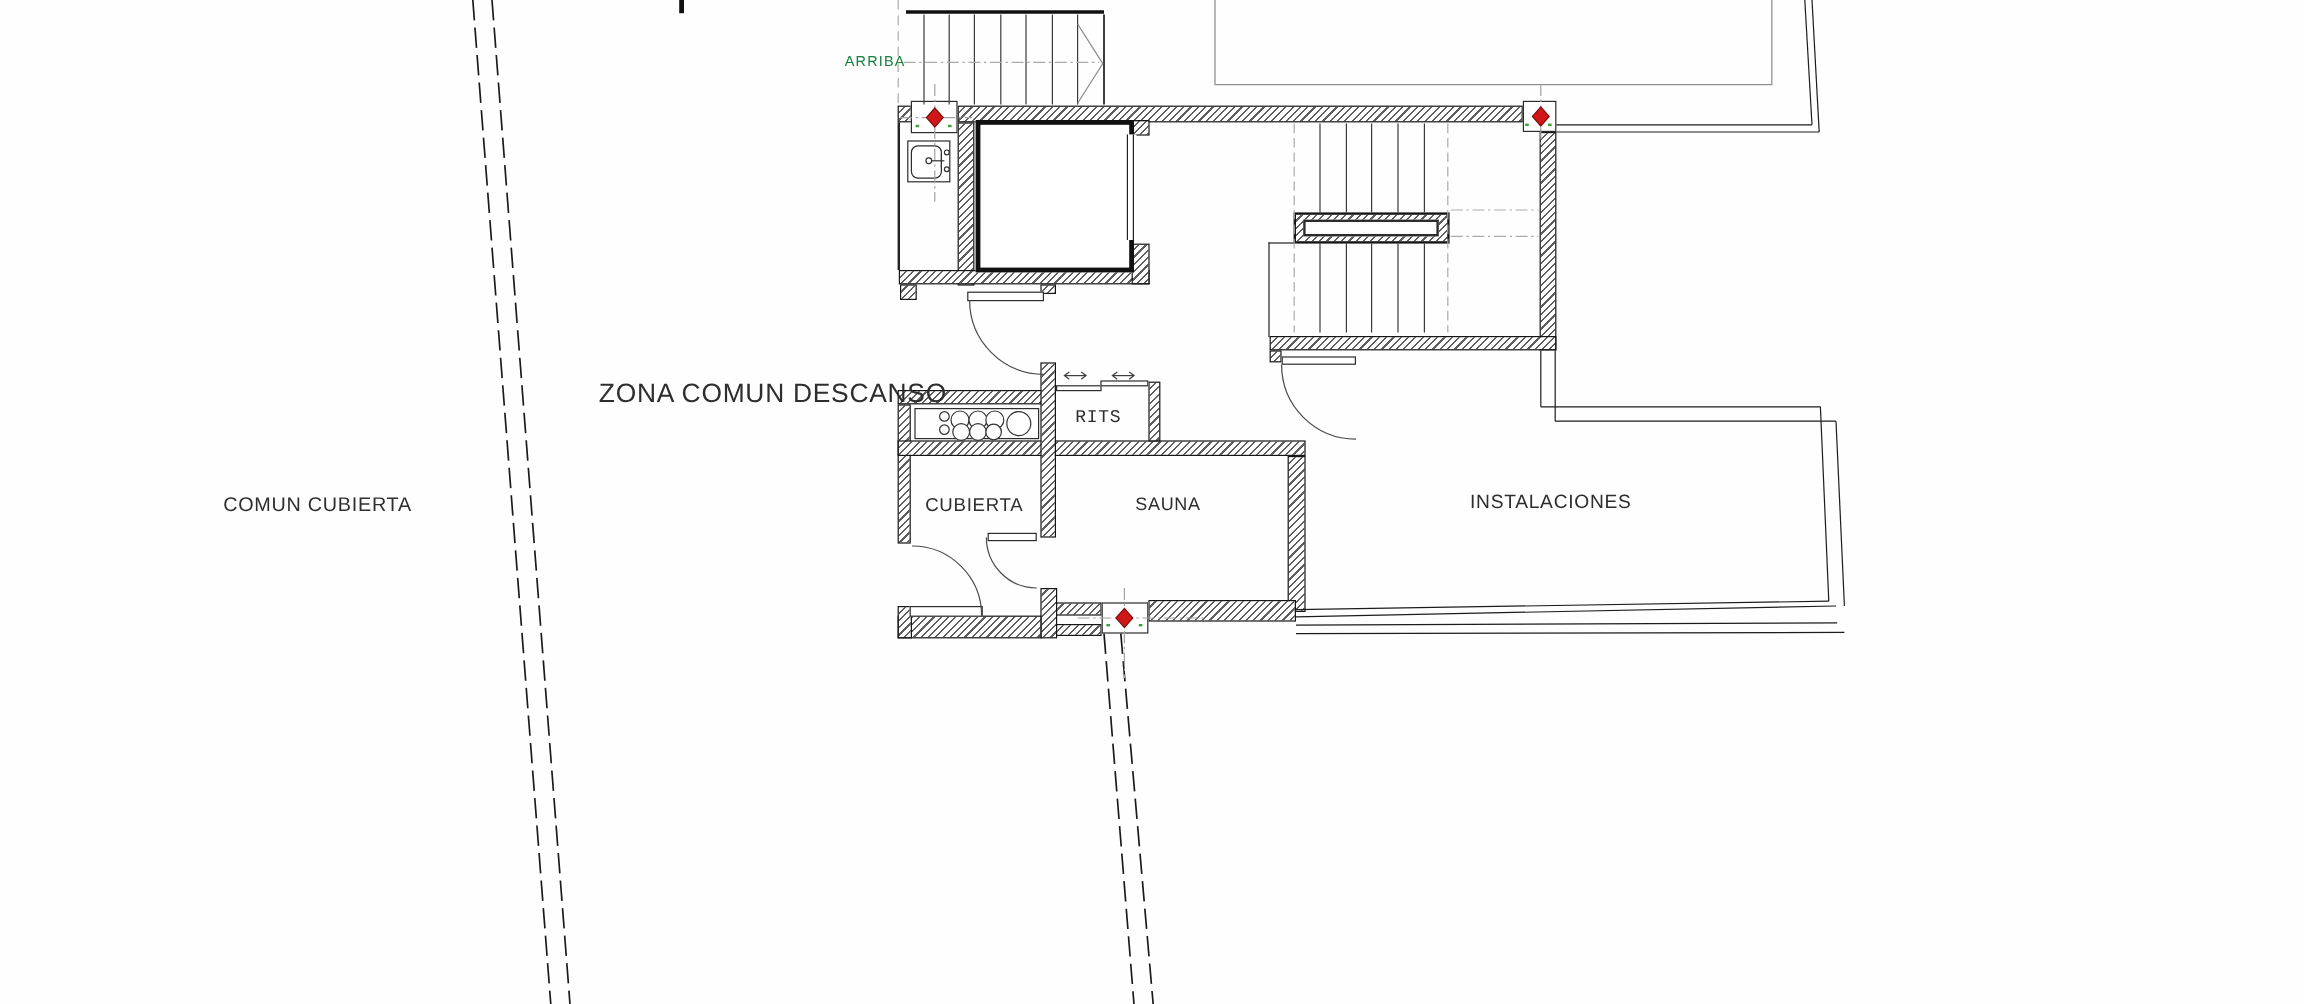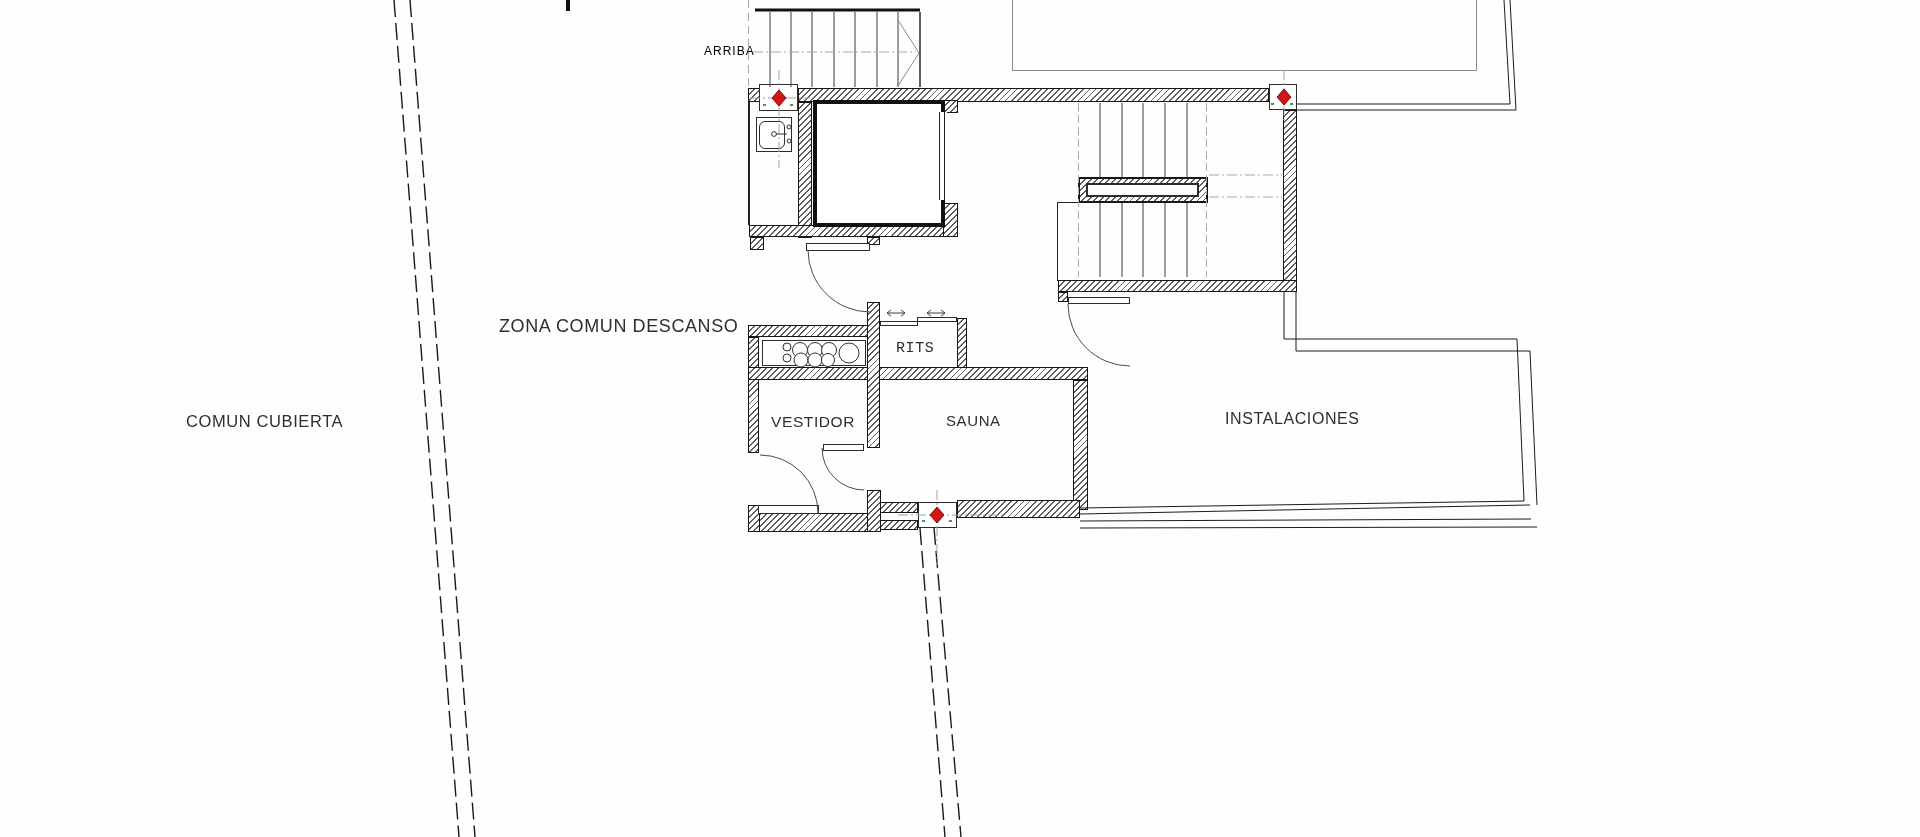--- a/index.html
+++ b/index.html
@@ -23,7 +23,7 @@
     position:absolute;color:#2e2e2e;letter-spacing:0.6px;white-space:nowrap;
     line-height:1;
   }
-  .lbl.muted{color:#000000;letter-spacing:1px;}
+  .lbl.muted{color:#15803d;letter-spacing:1px;}
   .marker{position:absolute;background:#ffffff;border:1px solid #2c2c2c;}
   #overlay{position:absolute;left:0;top:0;pointer-events:none;}
   #pool{position:absolute;border:1.5px solid #8a8a8a;background:transparent;}

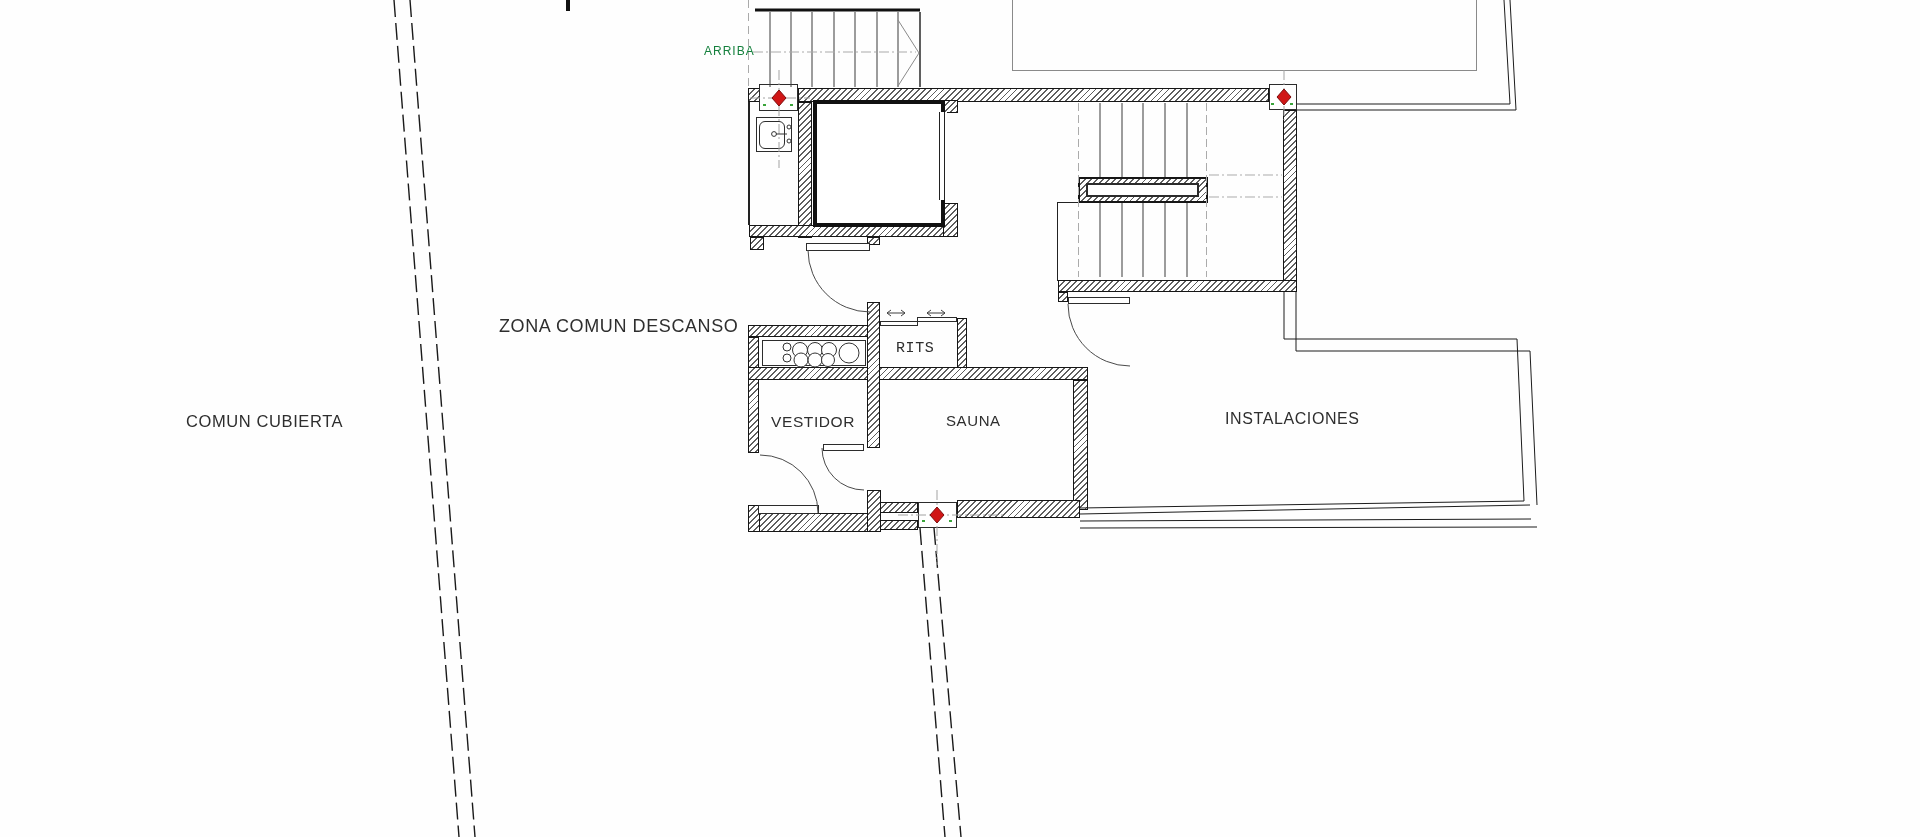--- a/index.html
+++ b/index.html
@@ -90,7 +90,7 @@
   <div class="marker" style="left:918px;top:502px;width:39px;height:26px;"></div>
 
   <div class="lbl" style="left:186px;top:413px;font-size:16.5px;">COMUN CUBIERTA</div>
-  <div class="lbl" style="left:499px;top:317px;font-size:18px;">ZONA COMUN DESCANSO</div>
+  <div class="lbl" style="left:499px;top:317px;font-size:22px;">ZONA COMUN DESCANSO</div>
   <div class="lbl muted" style="left:704px;top:45px;font-size:12px;">ARRIBA</div>
   <div class="lbl" style="left:771px;top:414px;font-size:15.5px;">VESTIDOR</div>
   <div class="lbl" style="left:946px;top:413px;font-size:15px;text-align:right;">SAUNA</div>

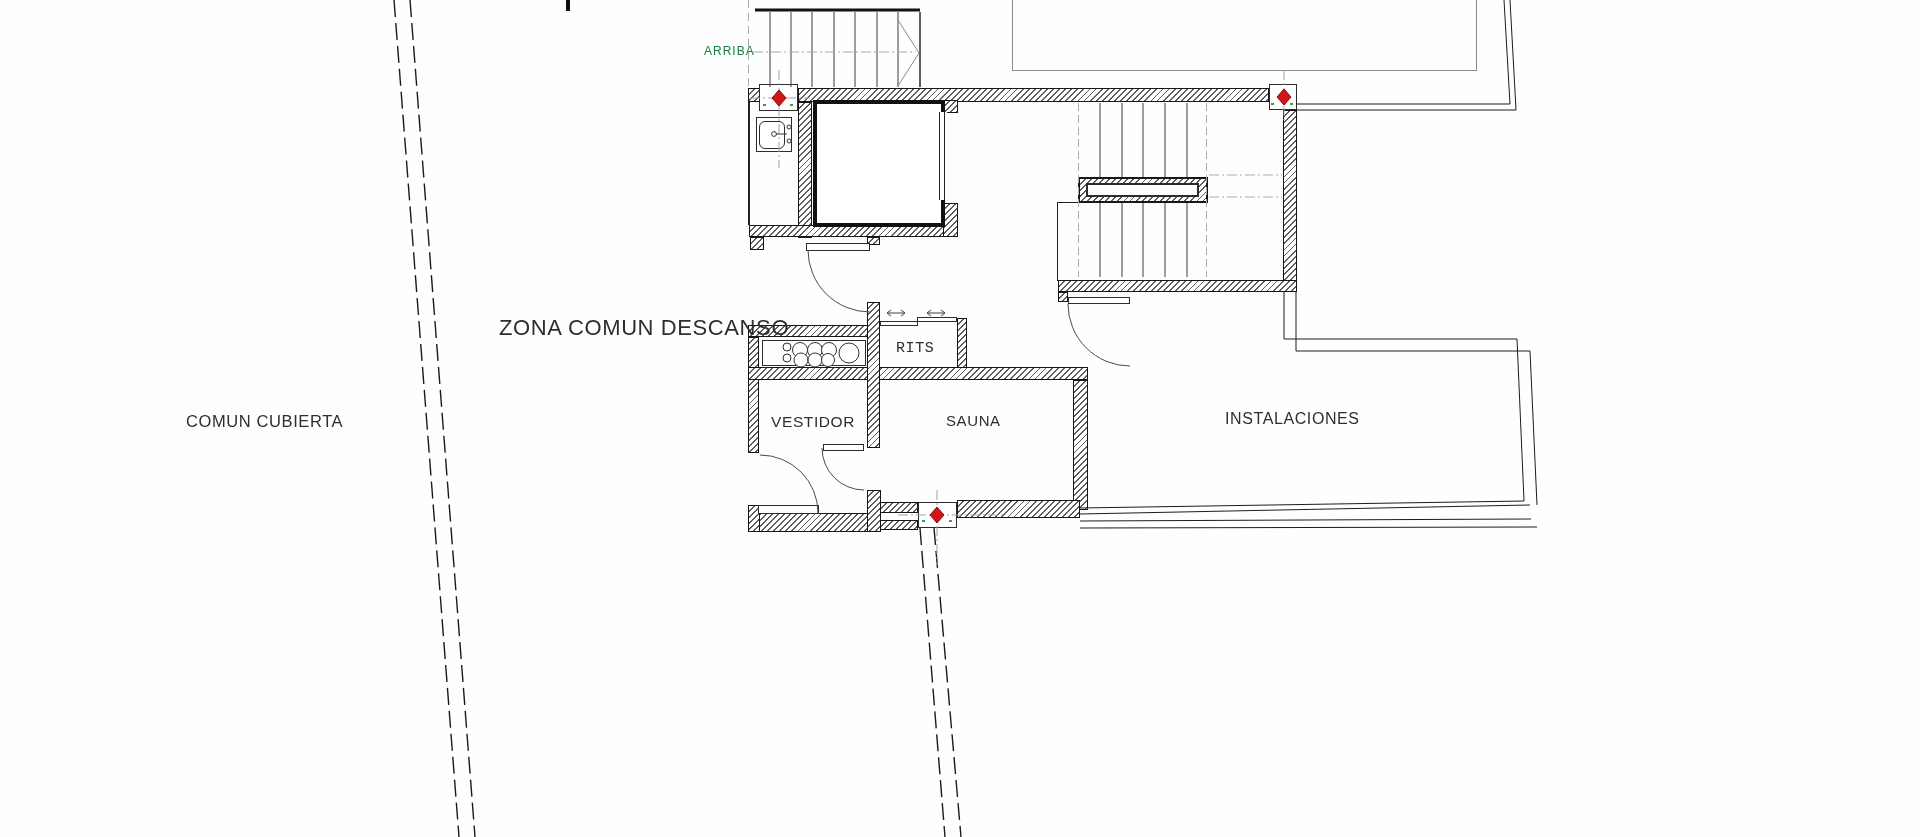--- a/index.html
+++ b/index.html
@@ -92,7 +92,7 @@
   <div class="lbl" style="left:186px;top:413px;font-size:16.5px;">COMUN CUBIERTA</div>
   <div class="lbl" style="left:499px;top:317px;font-size:22px;">ZONA COMUN DESCANSO</div>
   <div class="lbl muted" style="left:704px;top:45px;font-size:12px;">ARRIBA</div>
-  <div class="lbl" style="left:771px;top:414px;font-size:15.5px;">VESTIDOR</div>
+  <div class="lbl" style="left:771px;top:414px;font-size:15.5px;">CUBIERTA</div>
   <div class="lbl" style="left:946px;top:413px;font-size:15px;text-align:right;">SAUNA</div>
   <div class="lbl" style="left:896px;top:341px;font-size:15px;font-family:Liberation Mono, monospace;">RITS</div>
   <div class="lbl" style="left:1225px;top:411px;font-size:16px;">INSTALACIONES</div>

